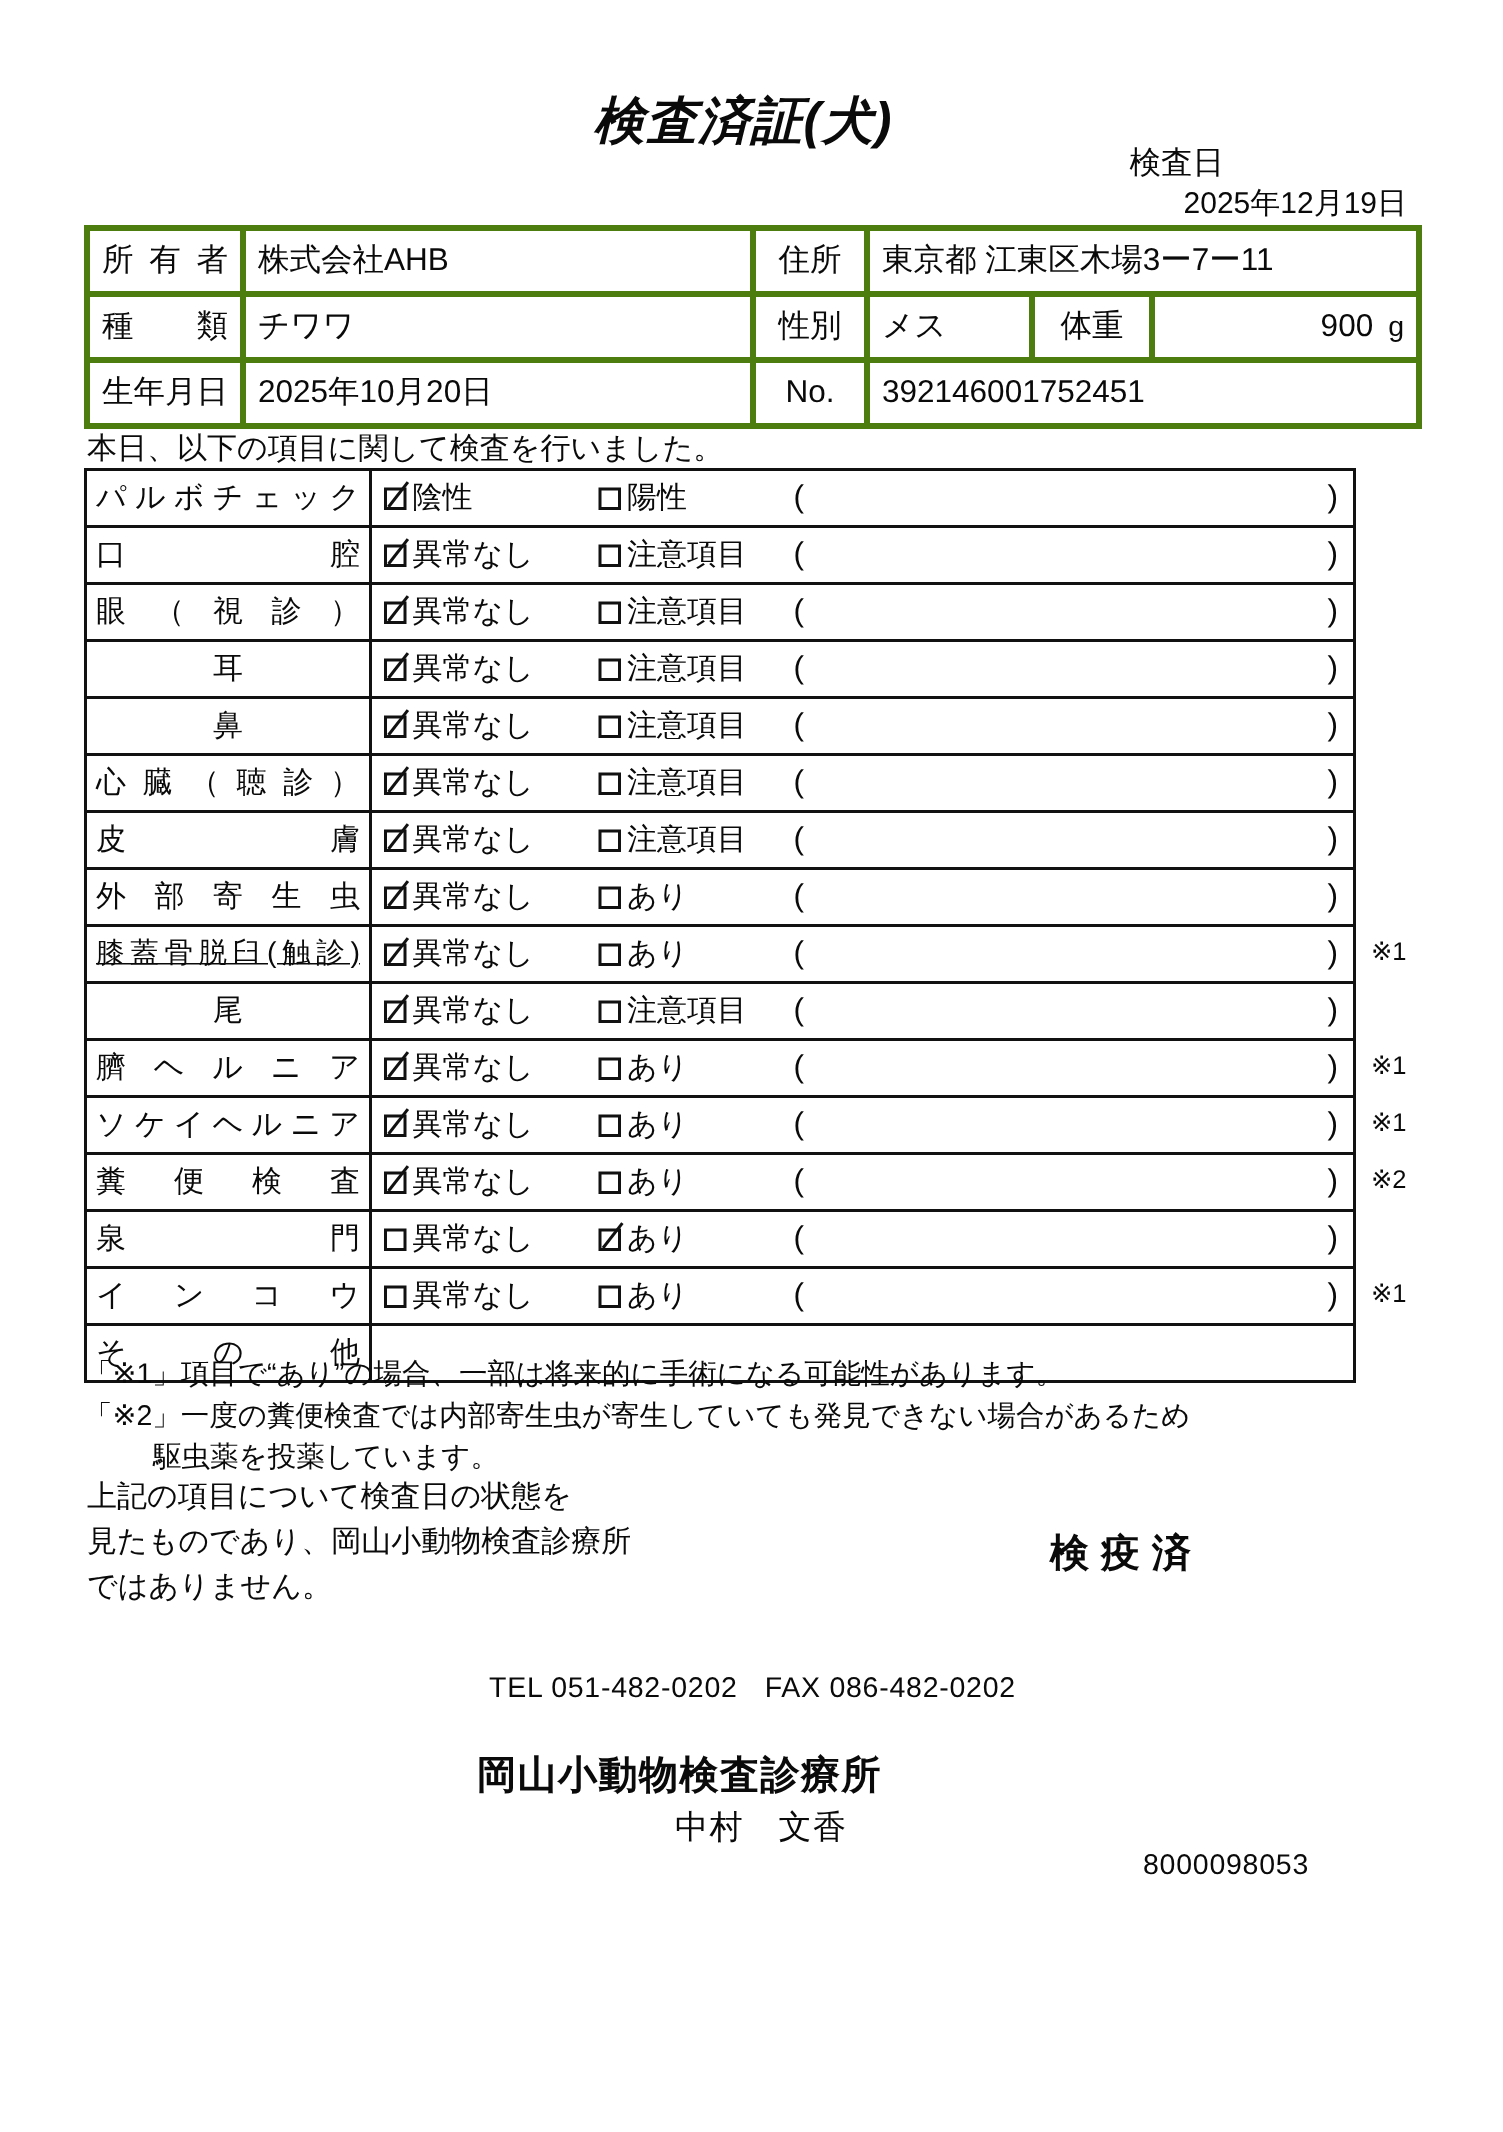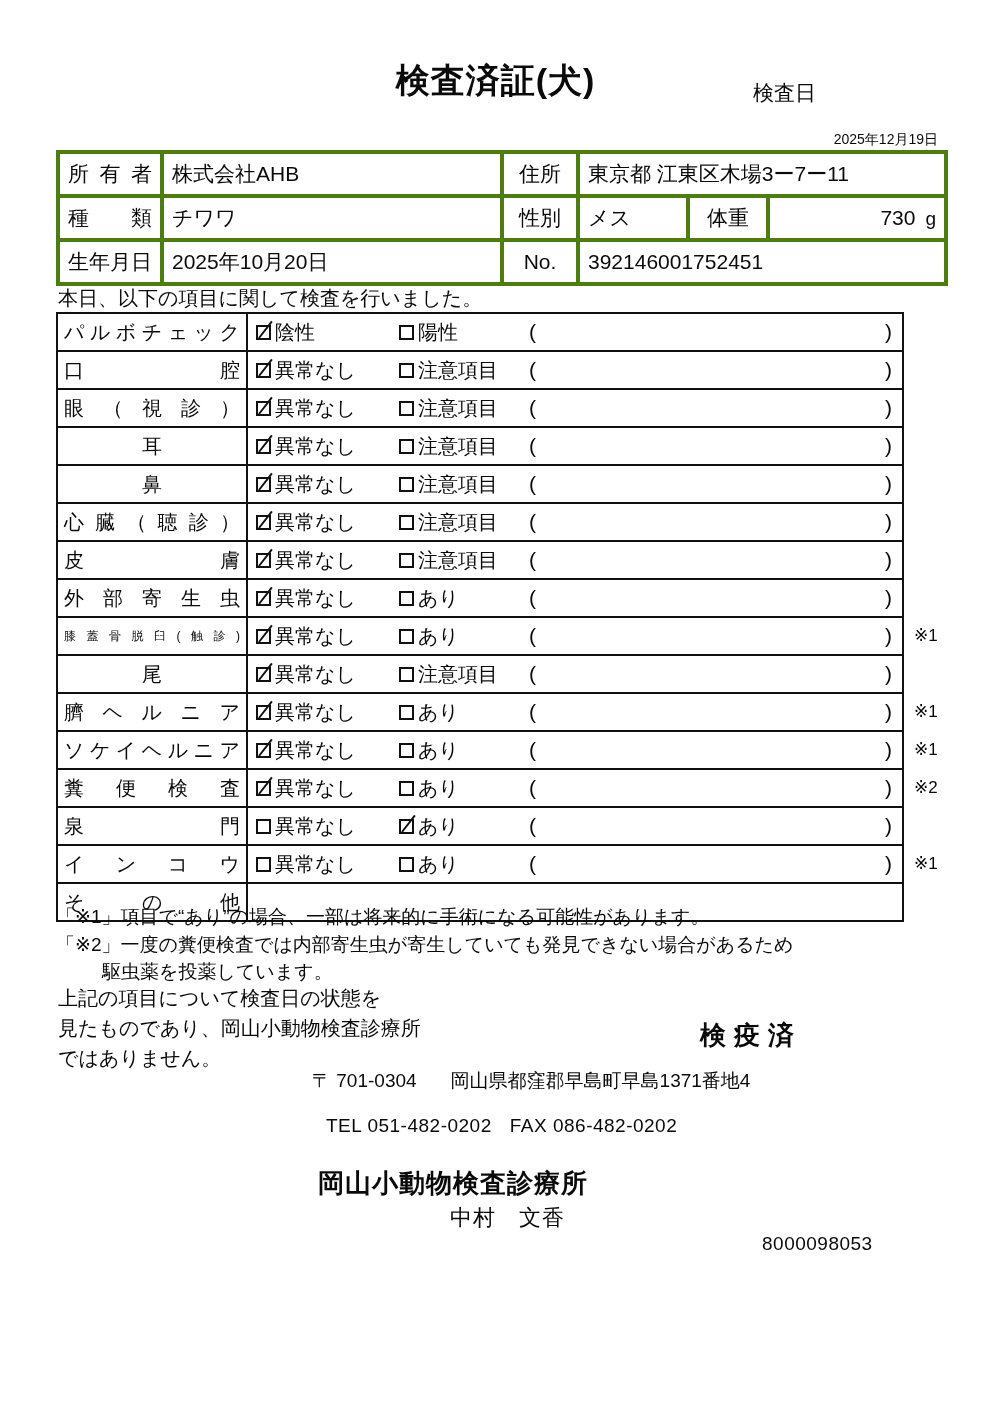--- a/index.html
+++ b/index.html
@@ -32,6 +32,7 @@
     font-size: 34px;
     font-weight: bold;
     letter-spacing: 1px;
+    font-style: italic;
   }
 
   

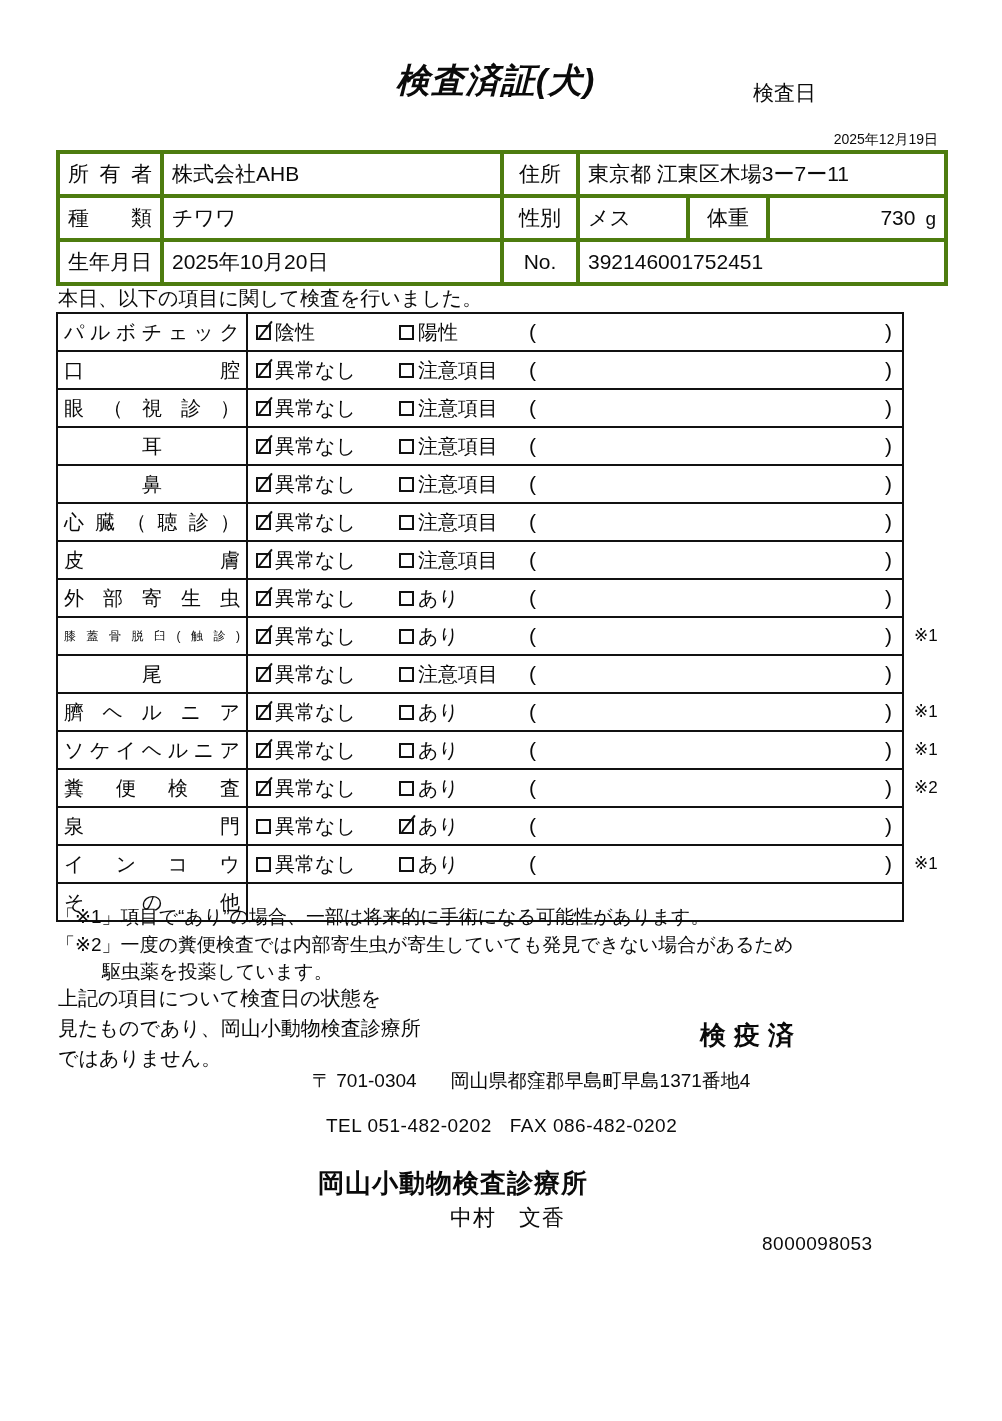--- a/index.html
+++ b/index.html
@@ -52,9 +52,8 @@
     font-size: 21px;
   }
   .exam-date-value {
-    font-size: 14px;
+    font-size: 20px;
     padding-right: 6px;
-    margin-top: 24px;
   }
 
   

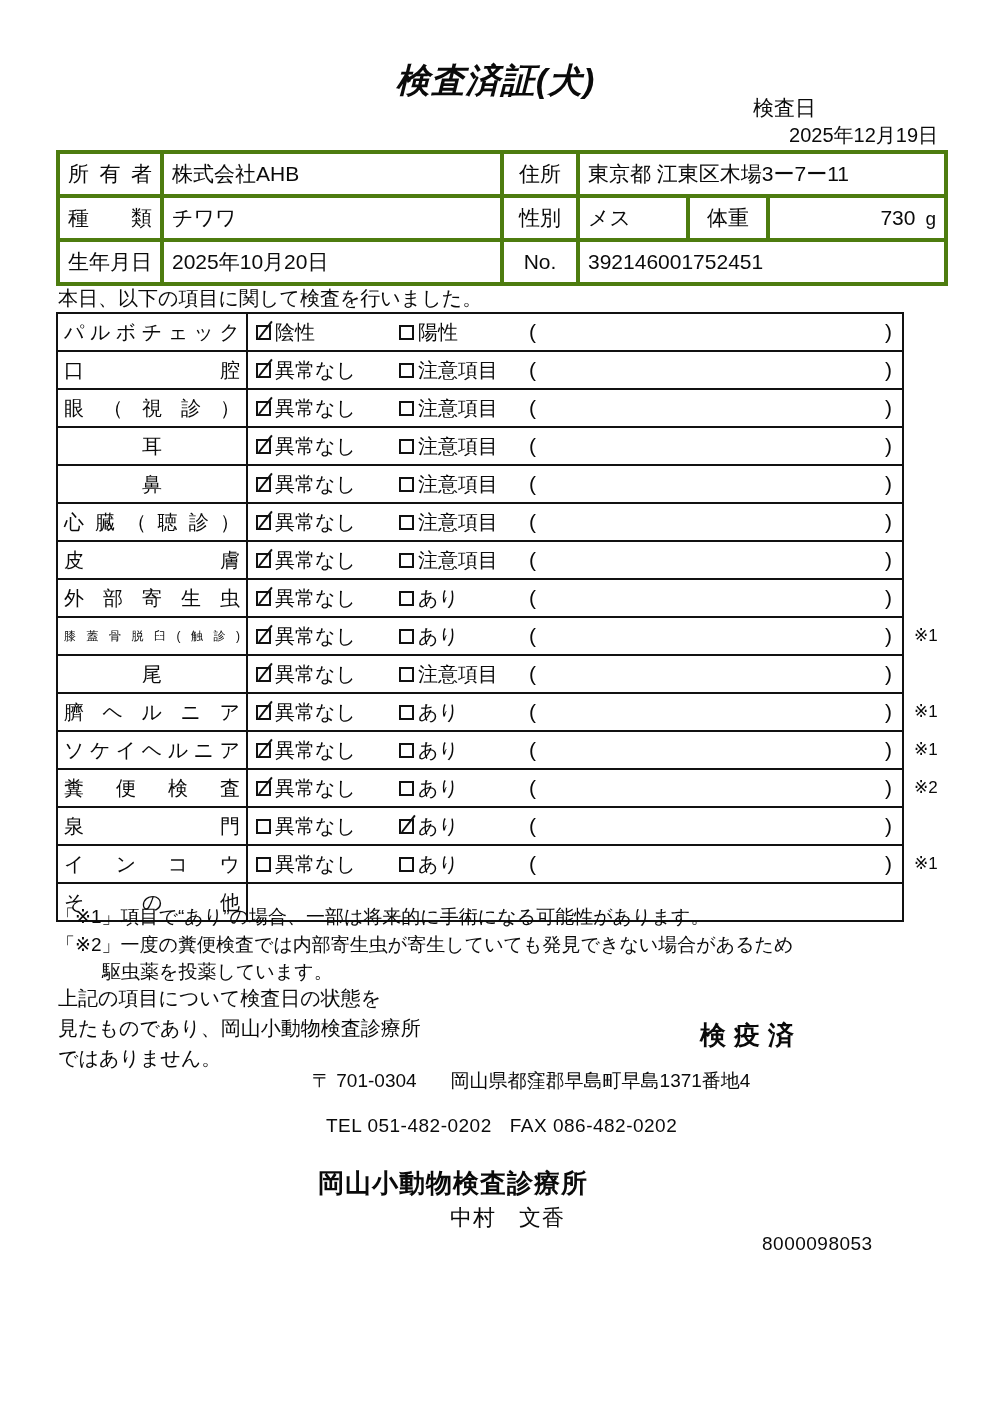--- a/index.html
+++ b/index.html
@@ -298,7 +298,7 @@
         <td class="val">メス</td>
         <td class="lbl">体重</td>
         <td class="weight-cell">
-          <span>730</span><span class="weight-unit">g</span>
+          <span>900</span><span class="weight-unit">g</span>
         </td>
       </tr>
       <tr>

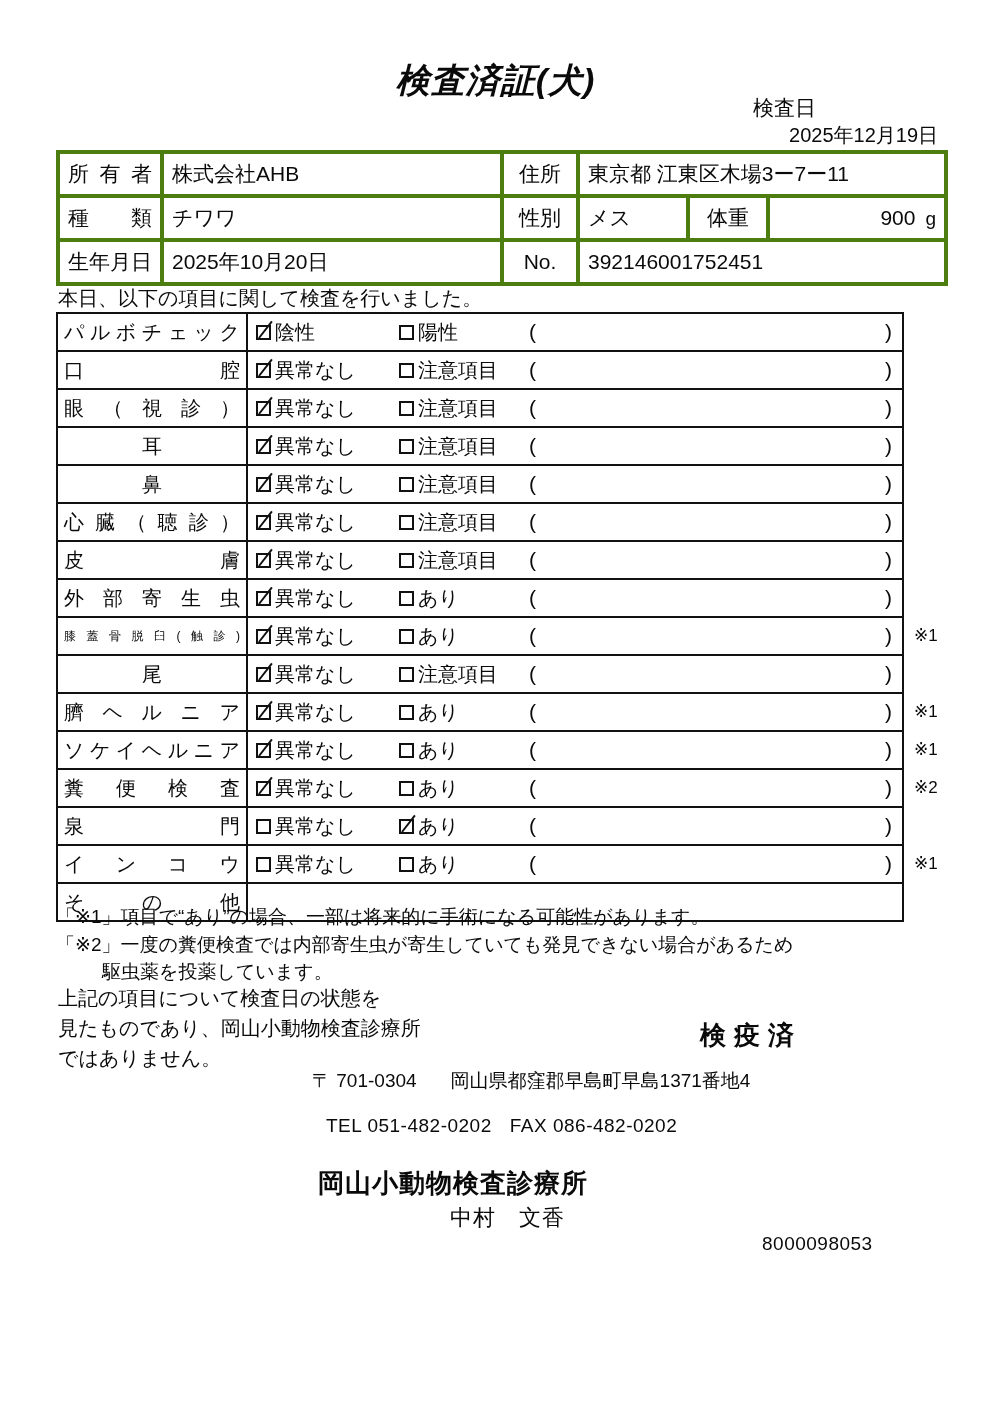--- a/index.html
+++ b/index.html
@@ -128,7 +128,8 @@
   td.item-name.tight {
     text-align-last: justify;
     letter-spacing: 0;
-    font-size: 12px;
+    font-size: 19px;
+    text-decoration: underline;
   }
   td.item-name.center {
     text-align: center;

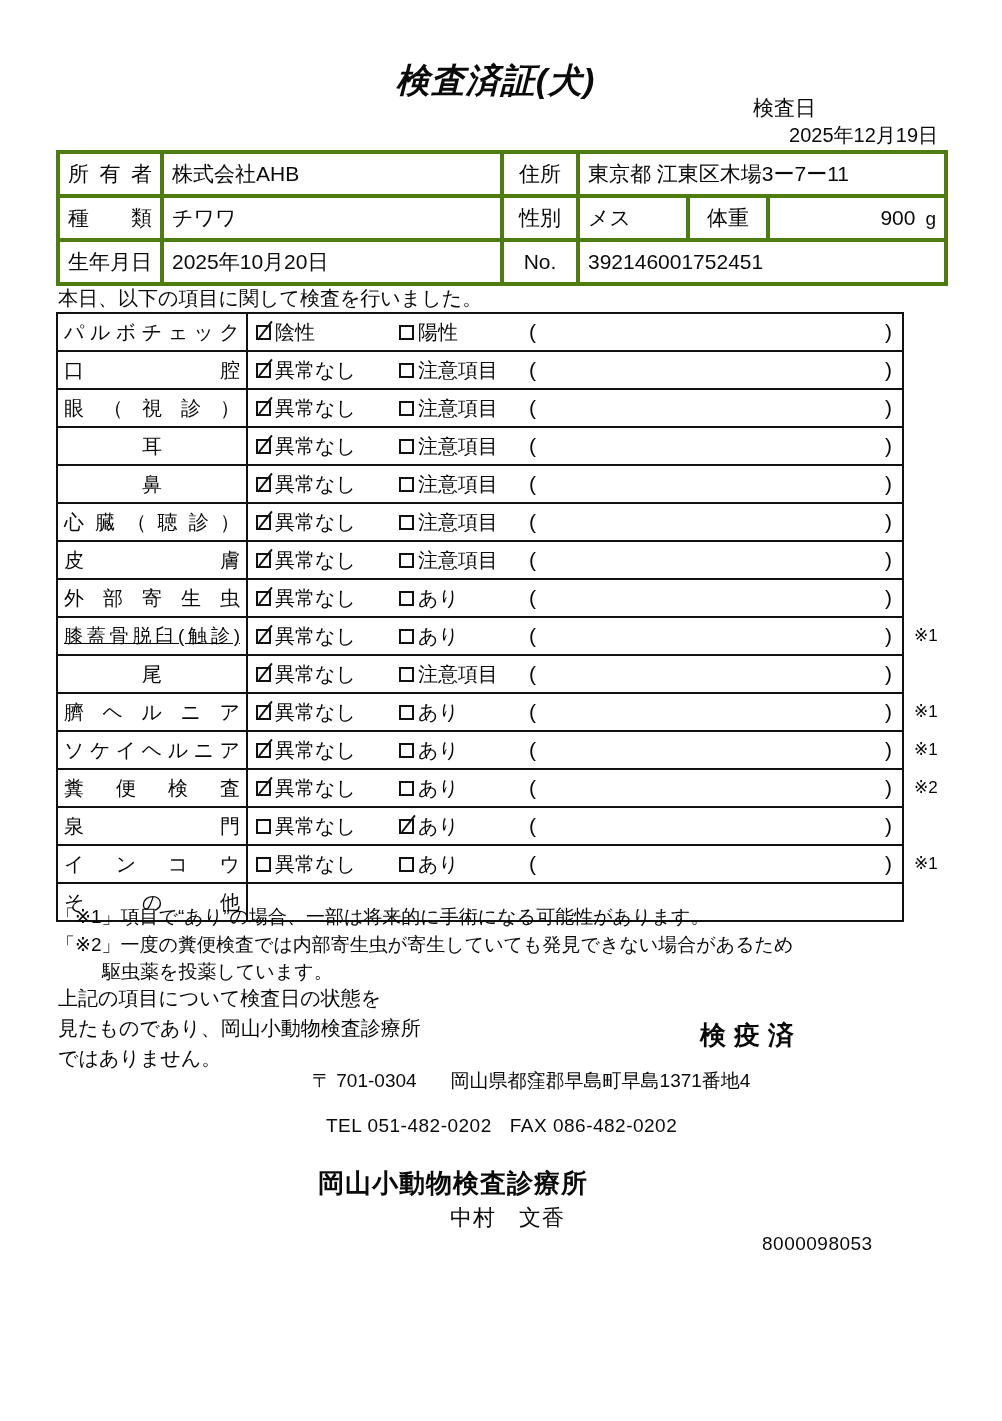--- a/index.html
+++ b/index.html
@@ -656,9 +656,6 @@
 
   <div class="stamp">検疫済</div>
 
-  <div class="postal-line">
-    <span class="postal-code"><span>〒</span>&nbsp;<span>701-0304</span></span><span>岡山県都窪郡早島町早島1371番地4</span>
-  </div>
 
   <div class="tel-line">
     <span>TEL 051-482-0202</span><span class="fax-sep"></span><span>FAX 086-482-0202</span>

